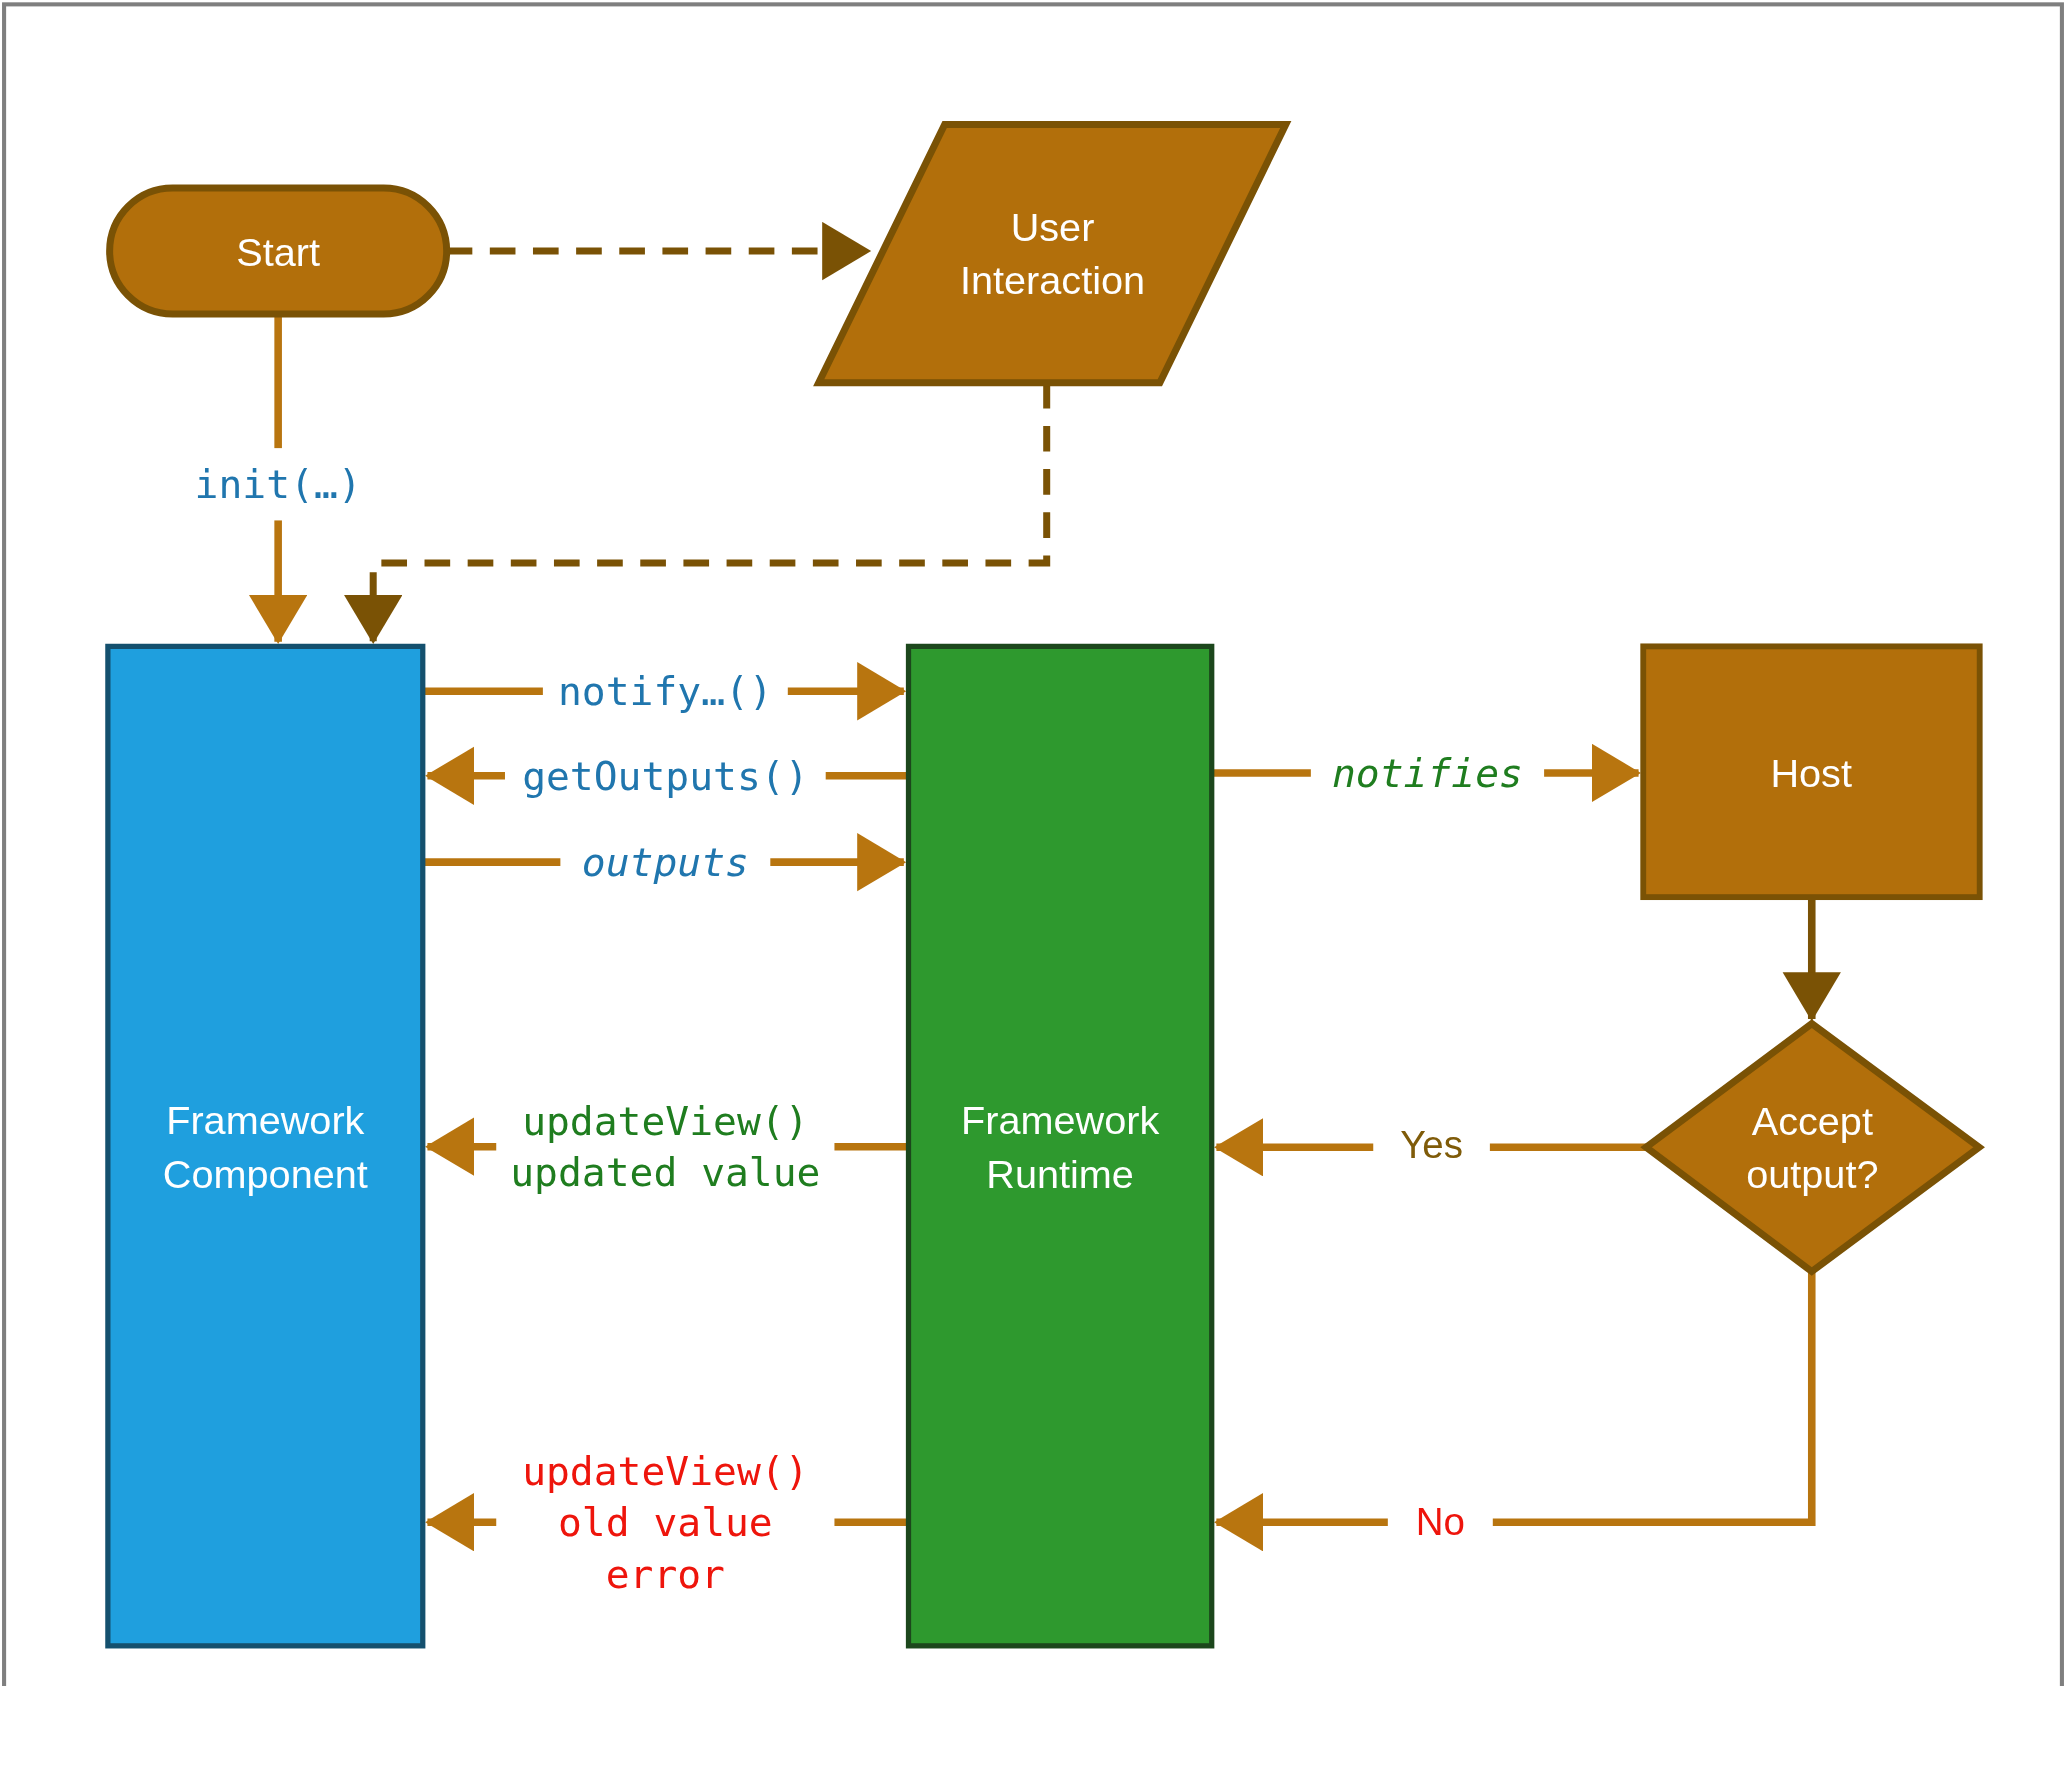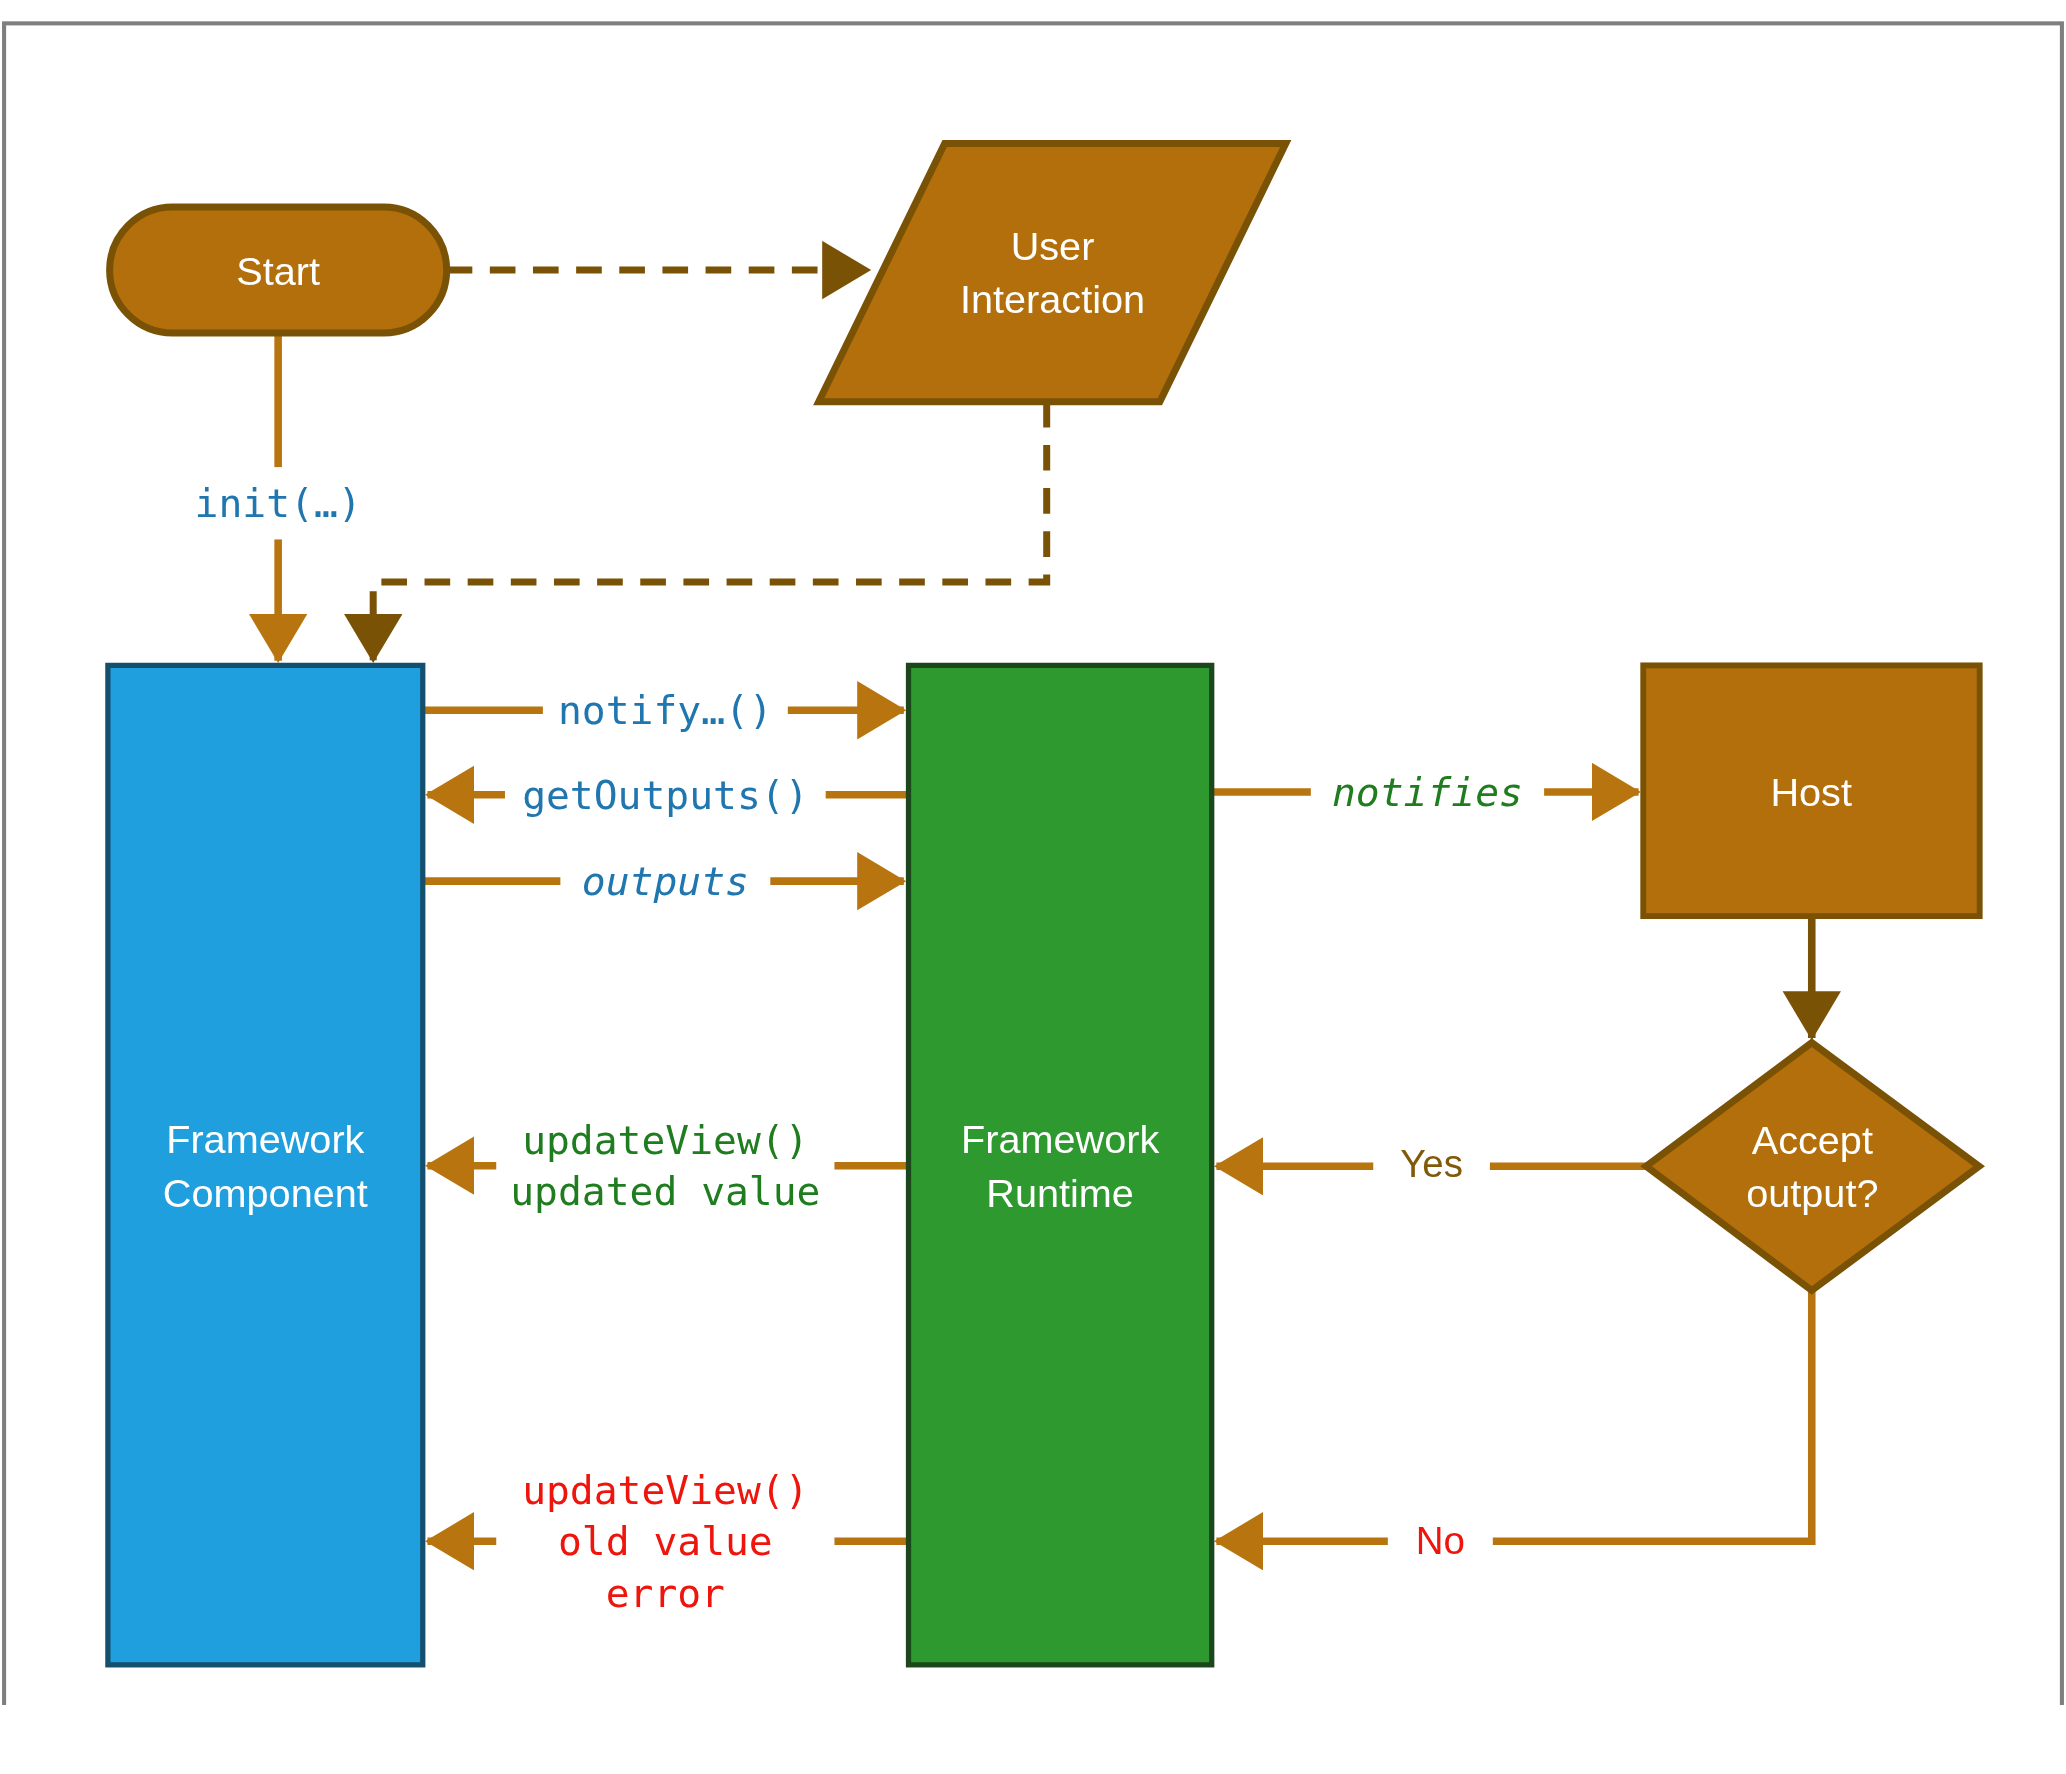--- a/index.html
+++ b/index.html
@@ -3,7 +3,7 @@
 <meta charset="utf-8">
 <style>
   html, body { margin: 0; padding: 0; background: #ffffff; }
-  .stage { width: 2066px; height: 1686px; position: relative; margin-top: 19px; }
+  .stage { width: 2066px; height: 1686px; position: relative; }
   svg { display: block; width: 2066px; height: 1775px; }
   .node-label {
     font-family: "Liberation Sans", sans-serif;

